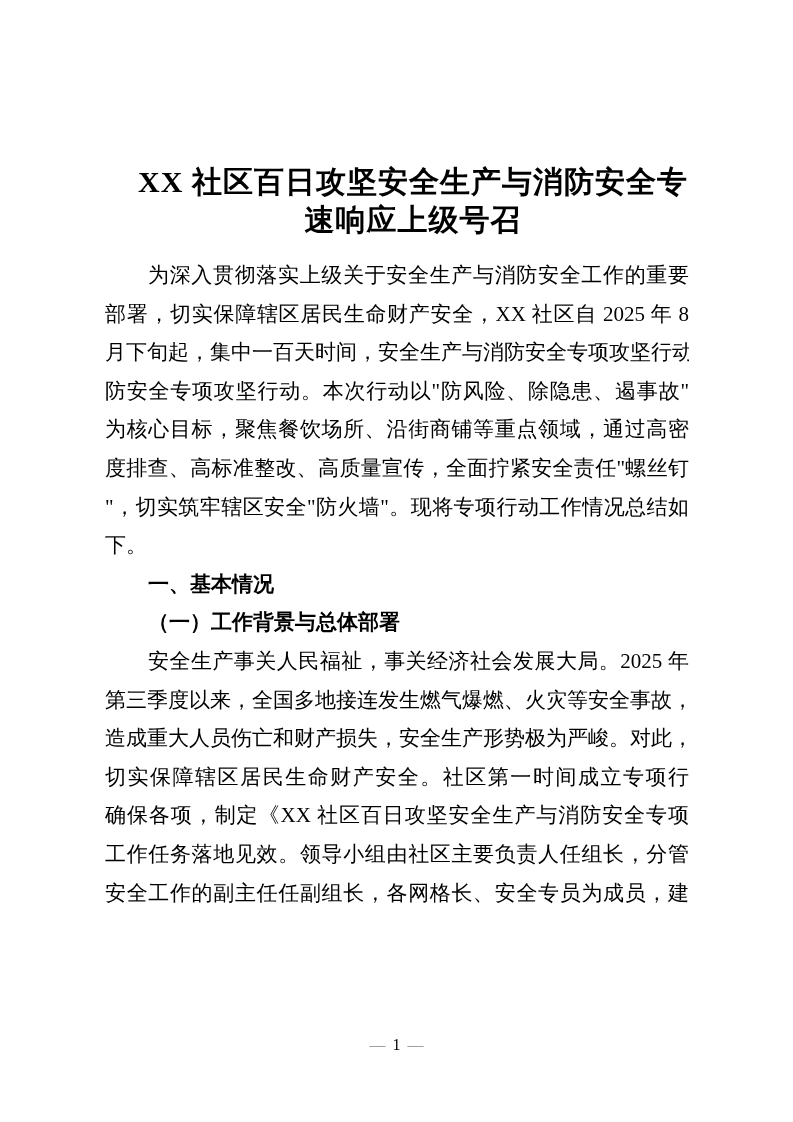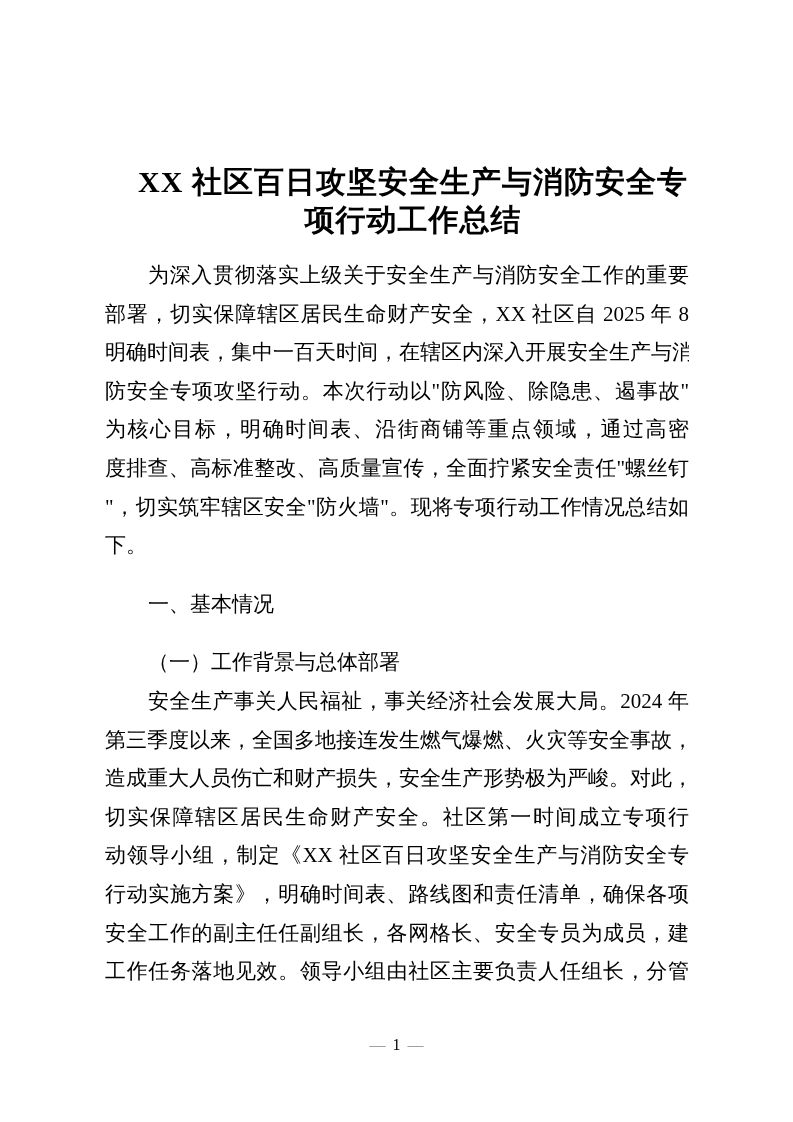--- a/index.html
+++ b/index.html
@@ -83,7 +83,7 @@
 
   <h1 class="doc-title">
     <span class="title-line">XX 社区百日攻坚安全生产与消防安全专</span>
-    <span class="title-line">项行动工作总结</span>
+    <span class="title-line">速响应上级号召</span>
   </h1>
 
   <div class="doc-body">

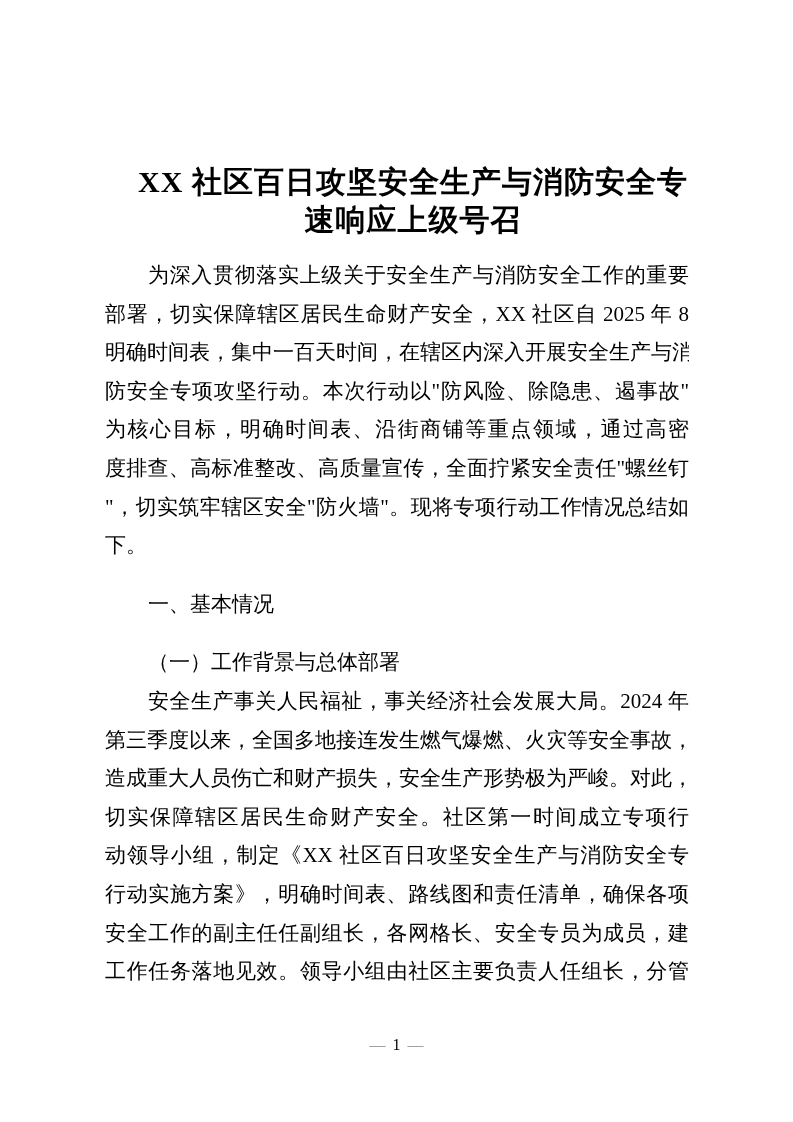--- a/index.html
+++ b/index.html
@@ -89,7 +89,7 @@
   <div class="doc-body">
     <div class="line first">为深入贯彻落实上级关于安全生产与消防安全工作的重要</div>
     <div class="line">部署，切实保障辖区居民生命财产安全，XX 社区自 2025 年 8</div>
-    <div class="line">明确时间表，集中一百天时间，在辖区内深入开展安全生产与消</div>
+    <div class="line">月下旬起，集中一百天时间，安全生产与消防安全专项攻坚行动</div>
     <div class="line">防安全专项攻坚行动。本次行动以"防风险、除隐患、遏事故"</div>
     <div class="line">为核心目标，明确时间表、沿街商铺等重点领域，通过高密</div>
     <div class="line">度排查、高标准整改、高质量宣传，全面拧紧安全责任"螺丝钉</div>

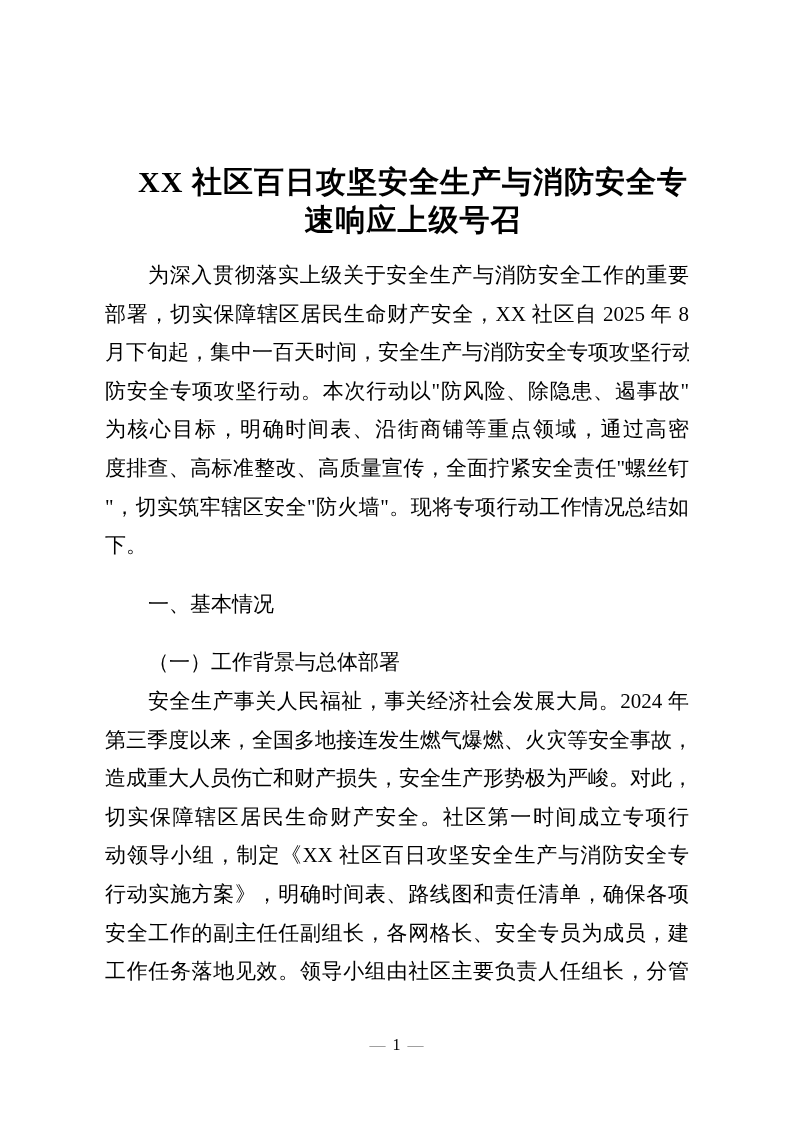--- a/index.html
+++ b/index.html
@@ -91,7 +91,7 @@
     <div class="line">部署，切实保障辖区居民生命财产安全，XX 社区自 2025 年 8</div>
     <div class="line">月下旬起，集中一百天时间，安全生产与消防安全专项攻坚行动</div>
     <div class="line">防安全专项攻坚行动。本次行动以"防风险、除隐患、遏事故"</div>
-    <div class="line">为核心目标，明确时间表、沿街商铺等重点领域，通过高密</div>
+    <div class="line">为核心目标，聚焦餐饮场所、沿街商铺等重点领域，通过高密</div>
     <div class="line">度排查、高标准整改、高质量宣传，全面拧紧安全责任"螺丝钉</div>
     <div class="line">"，切实筑牢辖区安全"防火墙"。现将专项行动工作情况总结如</div>
     <div class="line short">下。</div>

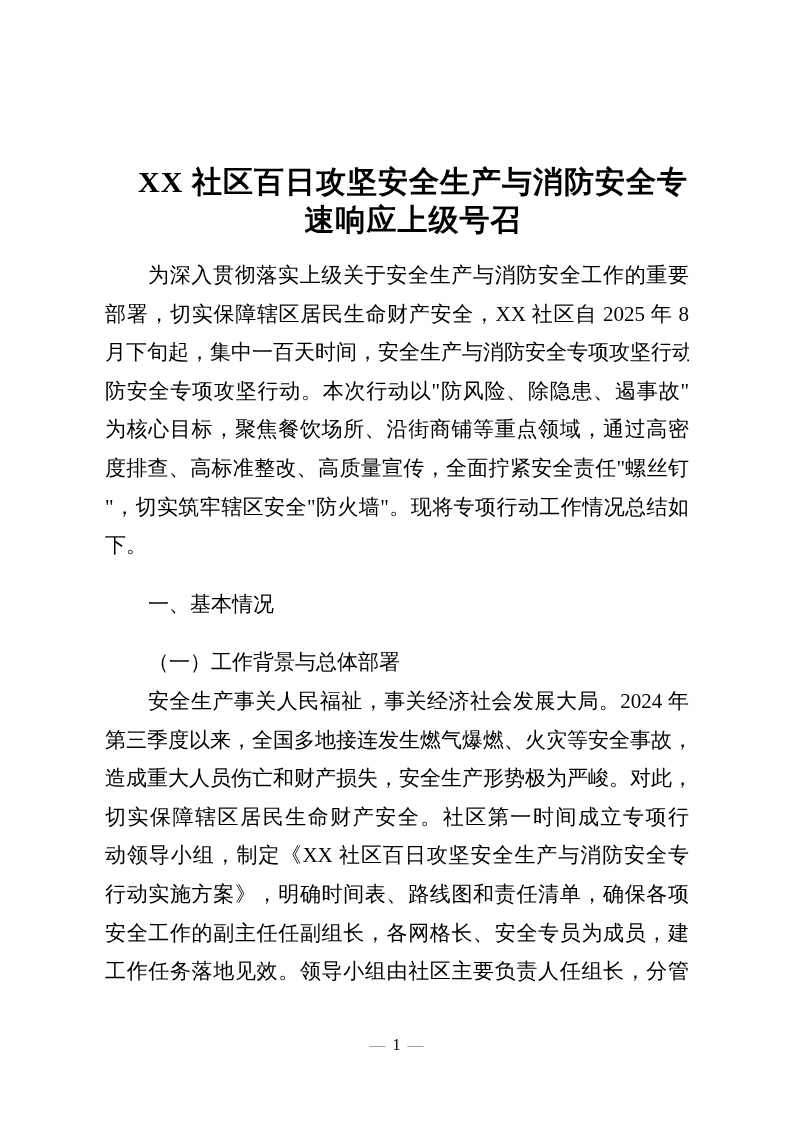--- a/index.html
+++ b/index.html
@@ -55,9 +55,8 @@
     white-space: normal;
   }
   .line.heading {
-    font-weight: normal;
+    font-weight: bold;
     text-align-last: left;
-    margin-top: 20px;
   }
   .page-footer {
     position: absolute;

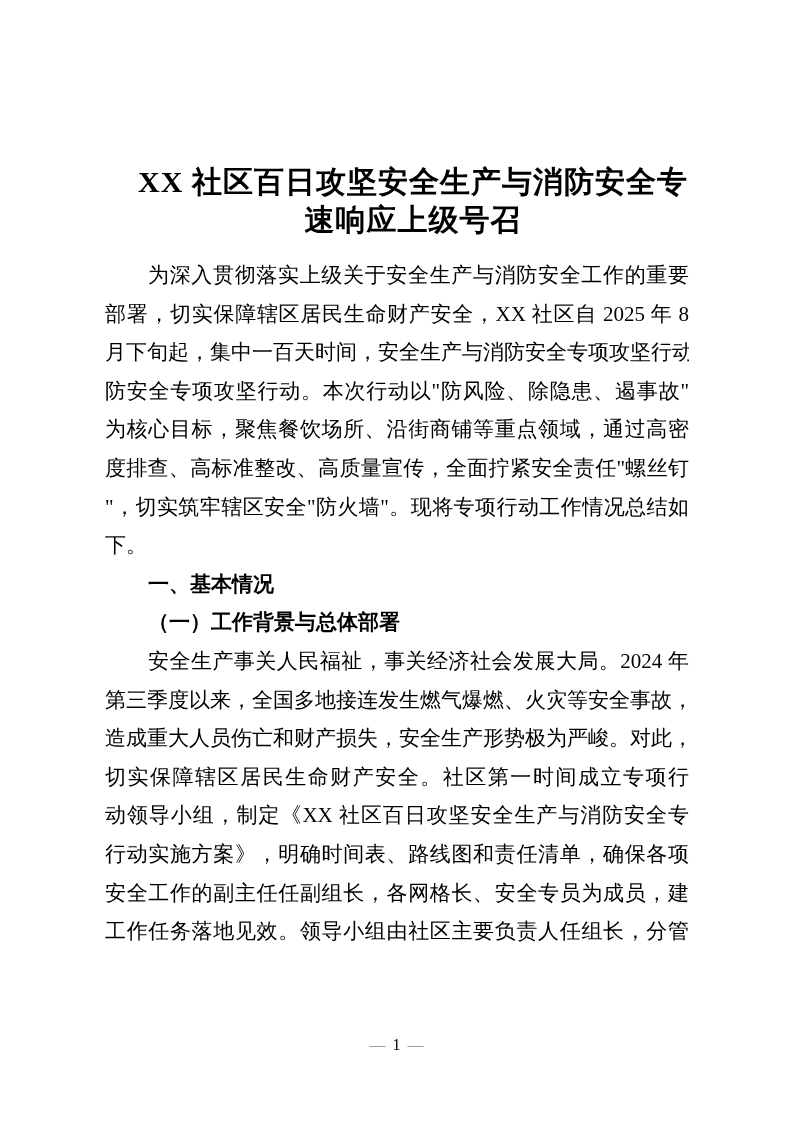--- a/index.html
+++ b/index.html
@@ -98,7 +98,7 @@
     <div class="line heading first">一、基本情况</div>
     <div class="line heading first">（一）工作背景与总体部署</div>
 
-    <div class="line first">安全生产事关人民福祉，事关经济社会发展大局。2024 年</div>
+    <div class="line first">安全生产事关人民福祉，事关经济社会发展大局。2025 年</div>
     <div class="line">第三季度以来，全国多地接连发生燃气爆燃、火灾等安全事故，</div>
     <div class="line">造成重大人员伤亡和财产损失，安全生产形势极为严峻。对此，</div>
     <div class="line">切实保障辖区居民生命财产安全。社区第一时间成立专项行</div>

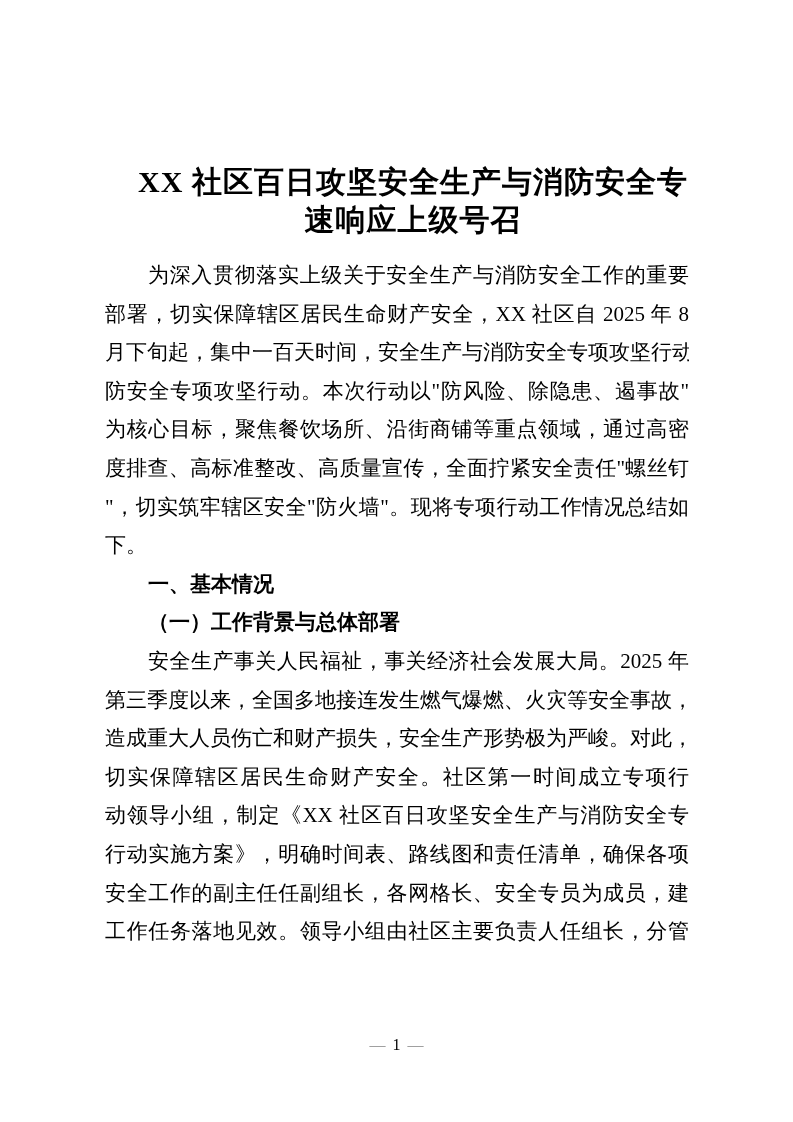--- a/index.html
+++ b/index.html
@@ -102,7 +102,7 @@
     <div class="line">第三季度以来，全国多地接连发生燃气爆燃、火灾等安全事故，</div>
     <div class="line">造成重大人员伤亡和财产损失，安全生产形势极为严峻。对此，</div>
     <div class="line">切实保障辖区居民生命财产安全。社区第一时间成立专项行</div>
-    <div class="line">动领导小组，制定《XX 社区百日攻坚安全生产与消防安全专</div>
+    <div class="line">确保各项，制定《XX 社区百日攻坚安全生产与消防安全专项</div>
     <div class="line">行动实施方案》，明确时间表、路线图和责任清单，确保各项</div>
     <div class="line">安全工作的副主任任副组长，各网格长、安全专员为成员，建</div>
     <div class="line">工作任务落地见效。领导小组由社区主要负责人任组长，分管</div>

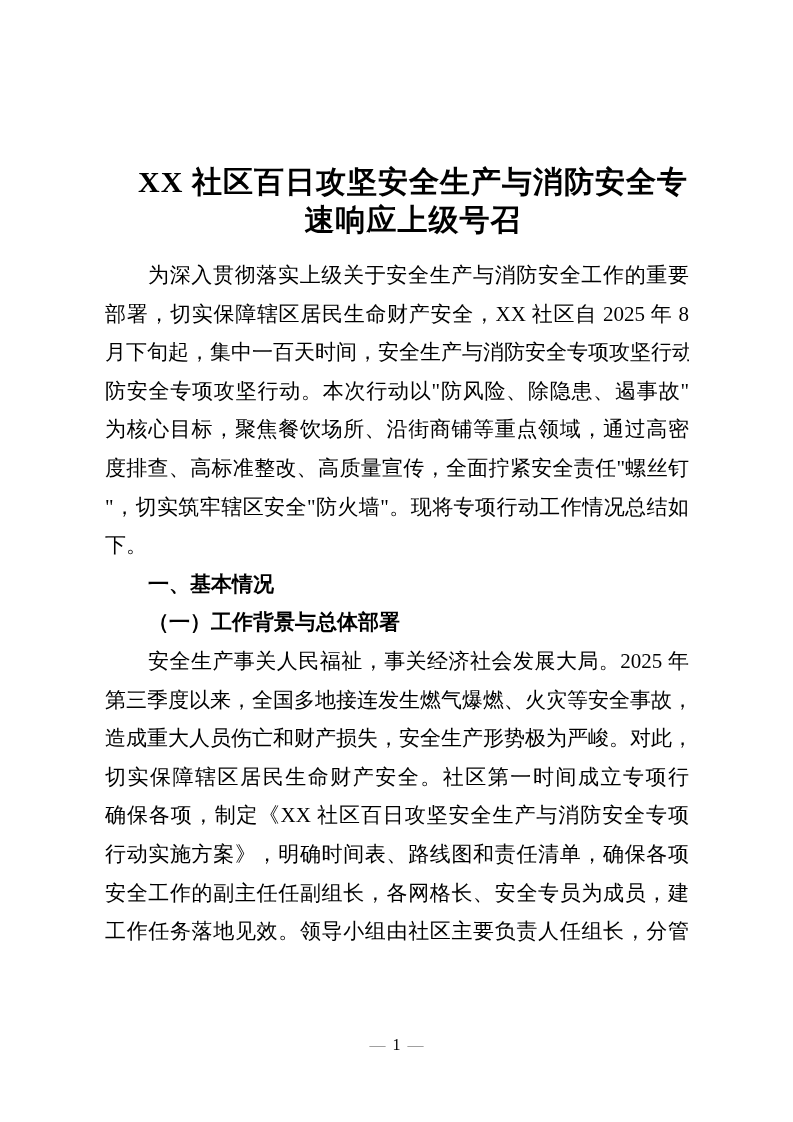--- a/index.html
+++ b/index.html
@@ -103,7 +103,6 @@
     <div class="line">造成重大人员伤亡和财产损失，安全生产形势极为严峻。对此，</div>
     <div class="line">切实保障辖区居民生命财产安全。社区第一时间成立专项行</div>
     <div class="line">确保各项，制定《XX 社区百日攻坚安全生产与消防安全专项</div>
-    <div class="line">行动实施方案》，明确时间表、路线图和责任清单，确保各项</div>
     <div class="line">安全工作的副主任任副组长，各网格长、安全专员为成员，建</div>
     <div class="line">工作任务落地见效。领导小组由社区主要负责人任组长，分管</div>
   </div>

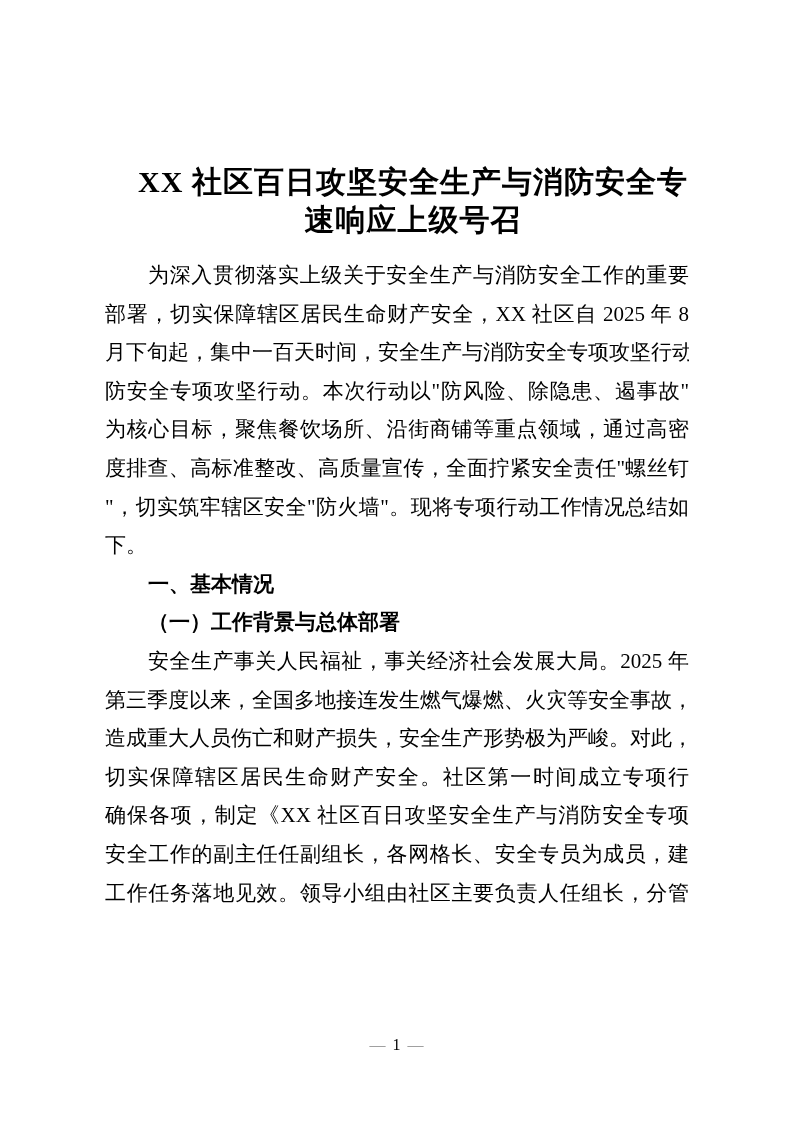--- a/index.html
+++ b/index.html
@@ -103,8 +103,8 @@
     <div class="line">造成重大人员伤亡和财产损失，安全生产形势极为严峻。对此，</div>
     <div class="line">切实保障辖区居民生命财产安全。社区第一时间成立专项行</div>
     <div class="line">确保各项，制定《XX 社区百日攻坚安全生产与消防安全专项</div>
+    <div class="line">工作任务落地见效。领导小组由社区主要负责人任组长，分管</div>
     <div class="line">安全工作的副主任任副组长，各网格长、安全专员为成员，建</div>
-    <div class="line">工作任务落地见效。领导小组由社区主要负责人任组长，分管</div>
   </div>
 
   <div class="page-footer">

